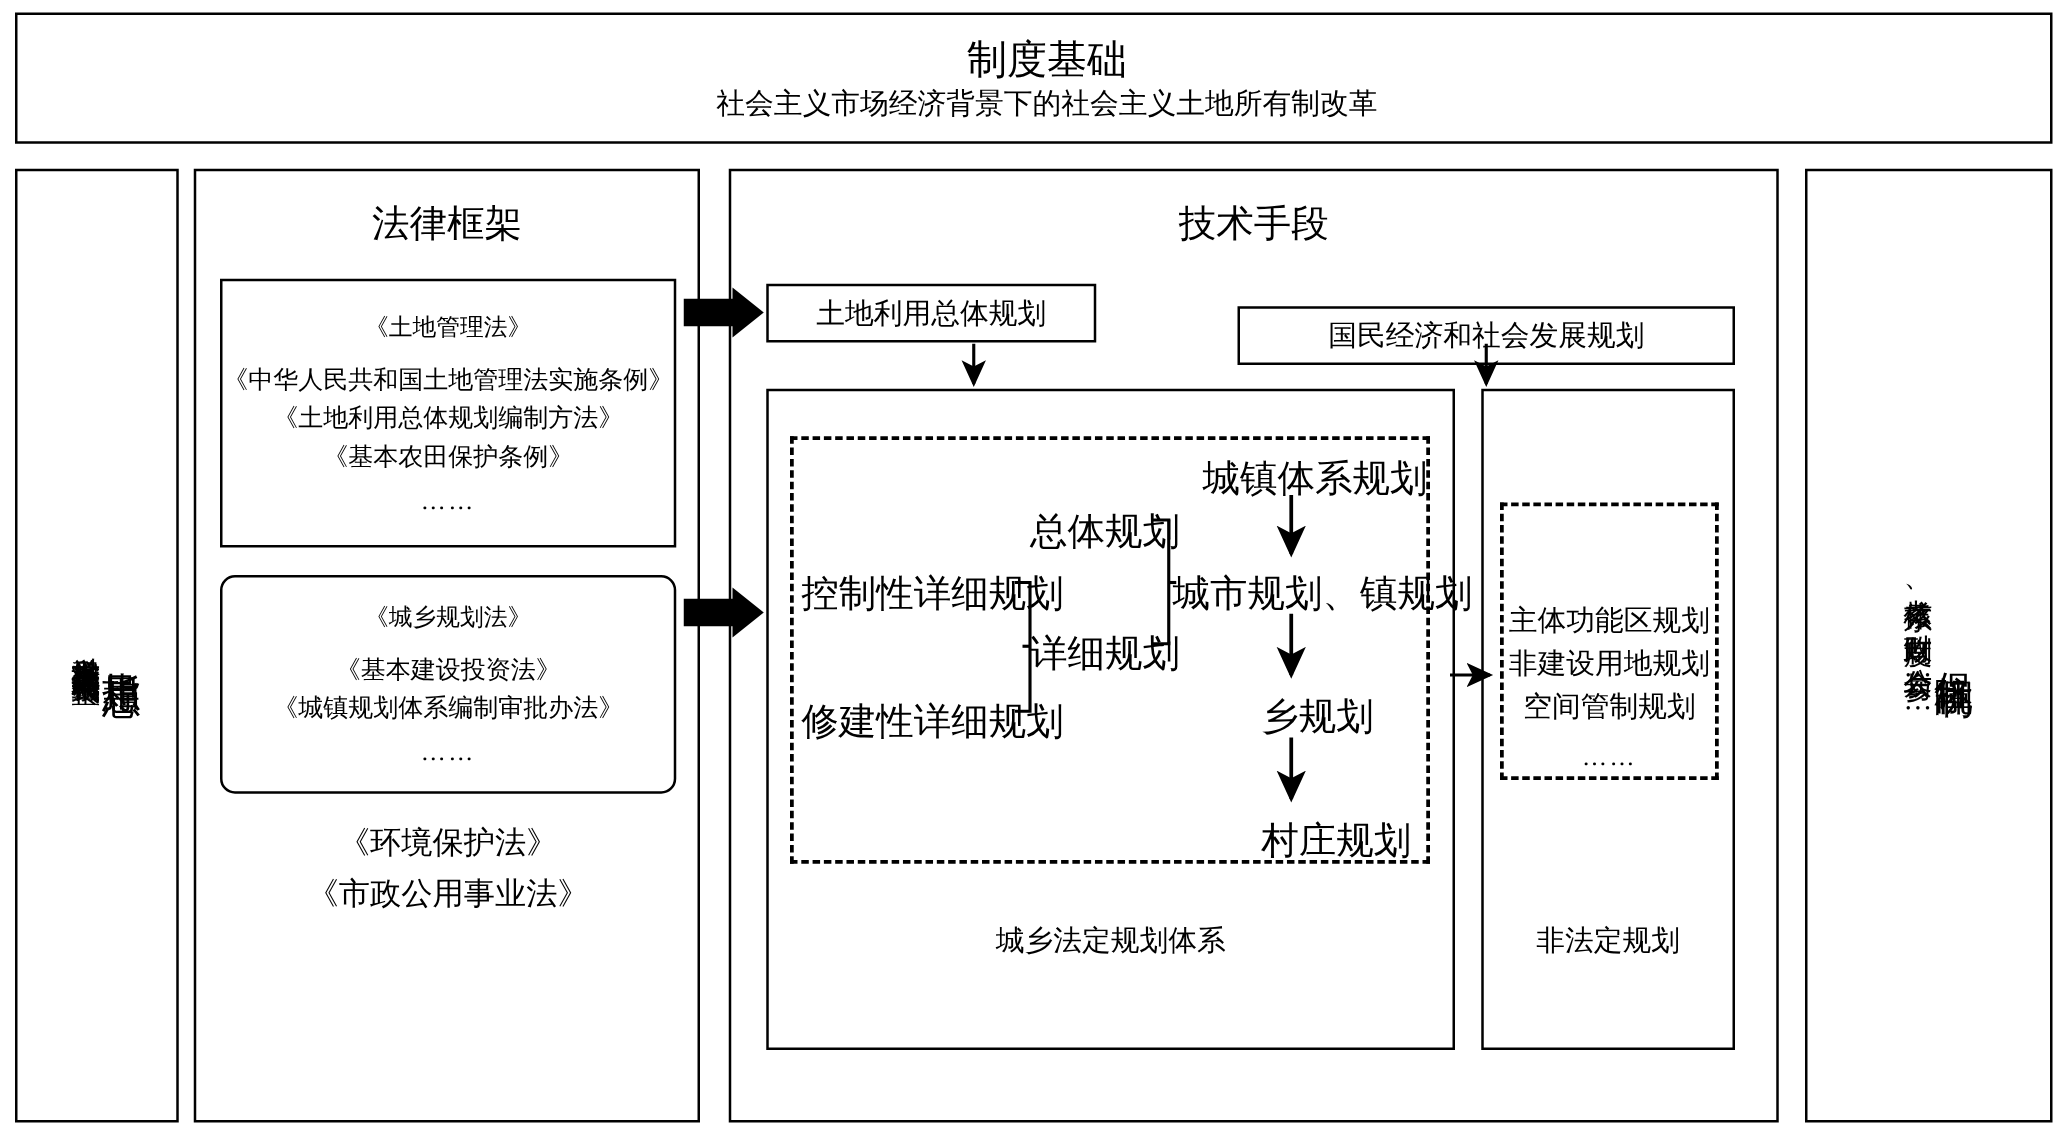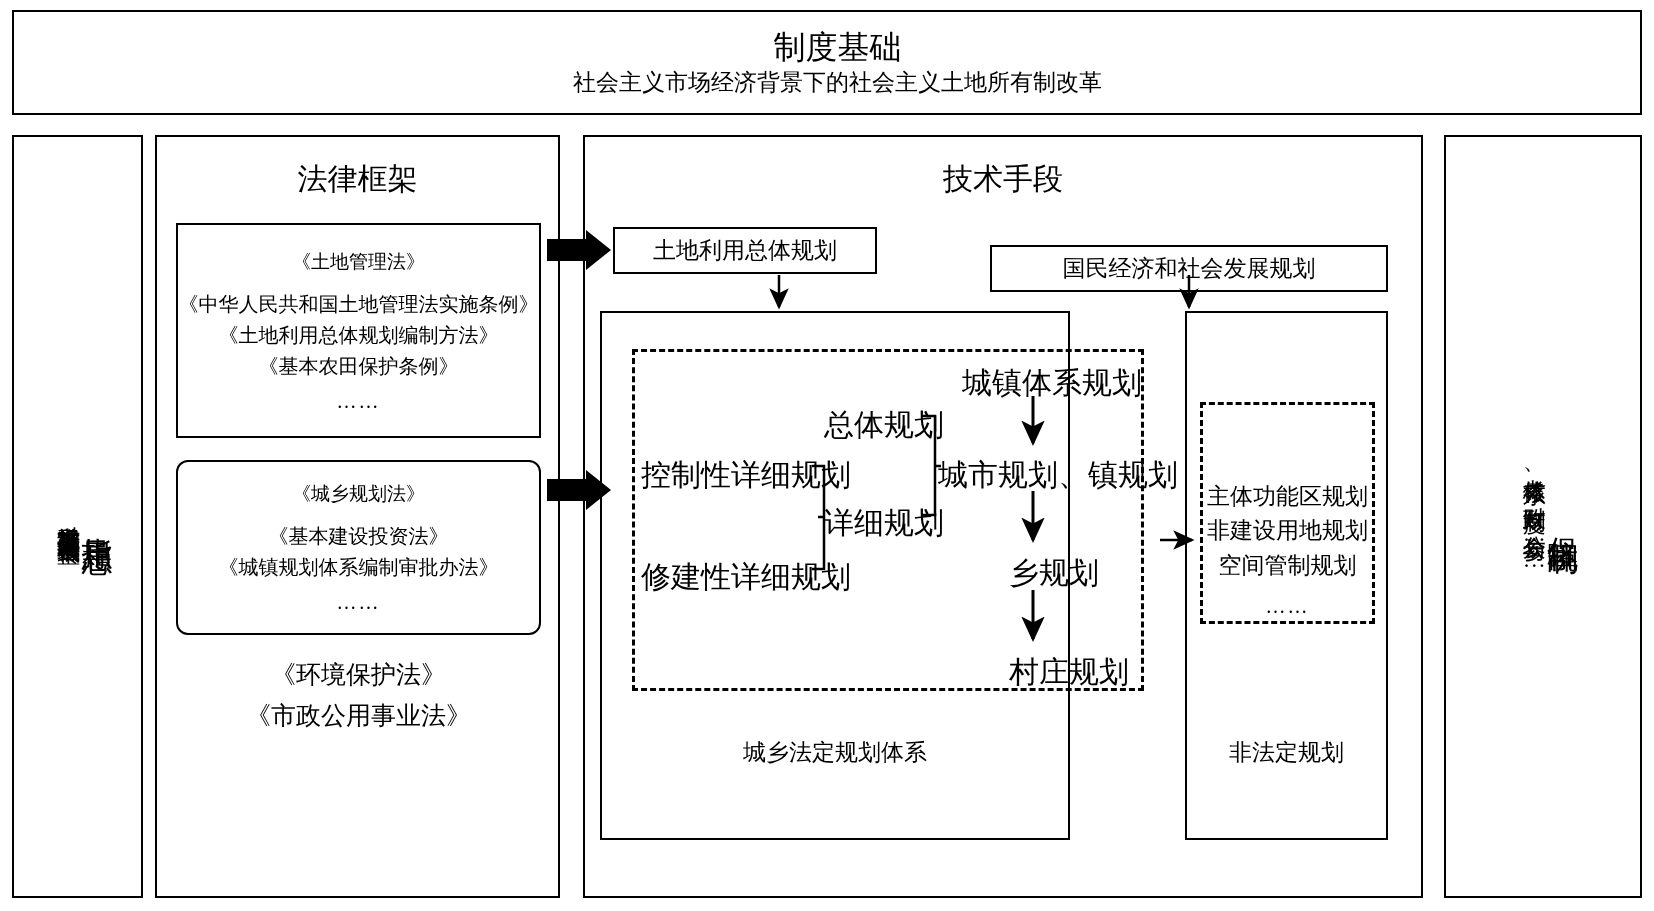--- a/index.html
+++ b/index.html
@@ -91,7 +91,7 @@
     <span>国民经济和社会发展规划</span>
   </div>
 
-  <div class="bx" style="left:600px;top:311px;width:470px;height:529px;">
+  <div class="bx" style="left:613px;top:311px;width:551px;height:529px;">
     <div class="boxlabel" style="bottom:70px;">城乡法定规划体系</div>
   </div>
 

